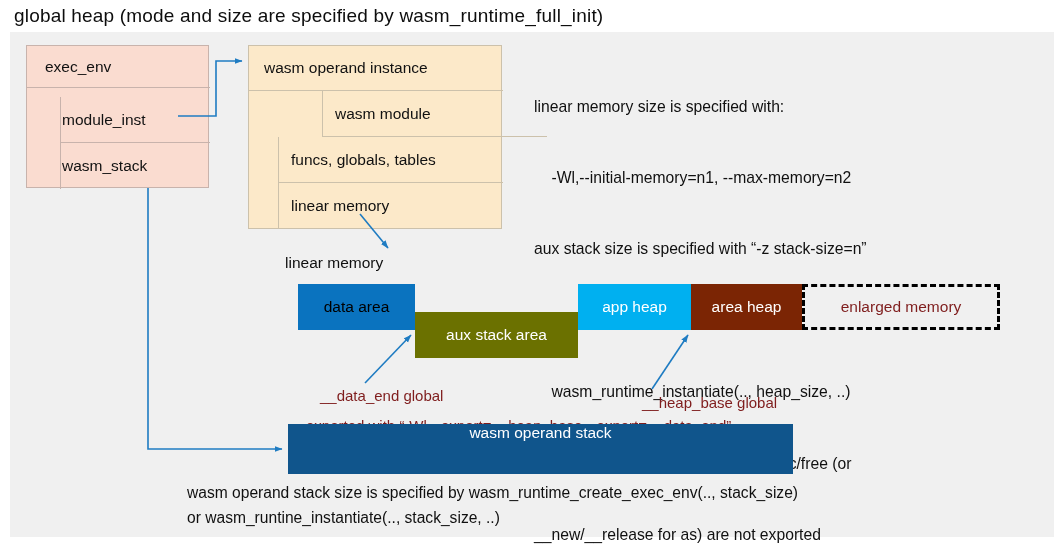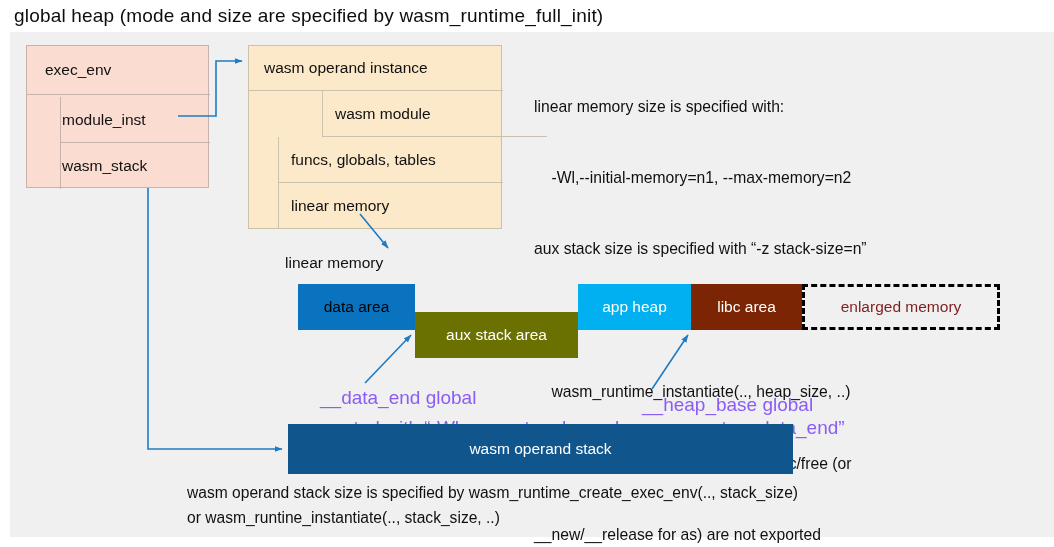--- a/index.html
+++ b/index.html
@@ -62,7 +62,7 @@
     position: absolute;
     left: 0; top: 0;
     width: 183px;
-    height: 49px;
+    height: 42px;
     box-sizing: border-box;
     border-bottom: 1px solid #c8b3ac;
     display: flex;

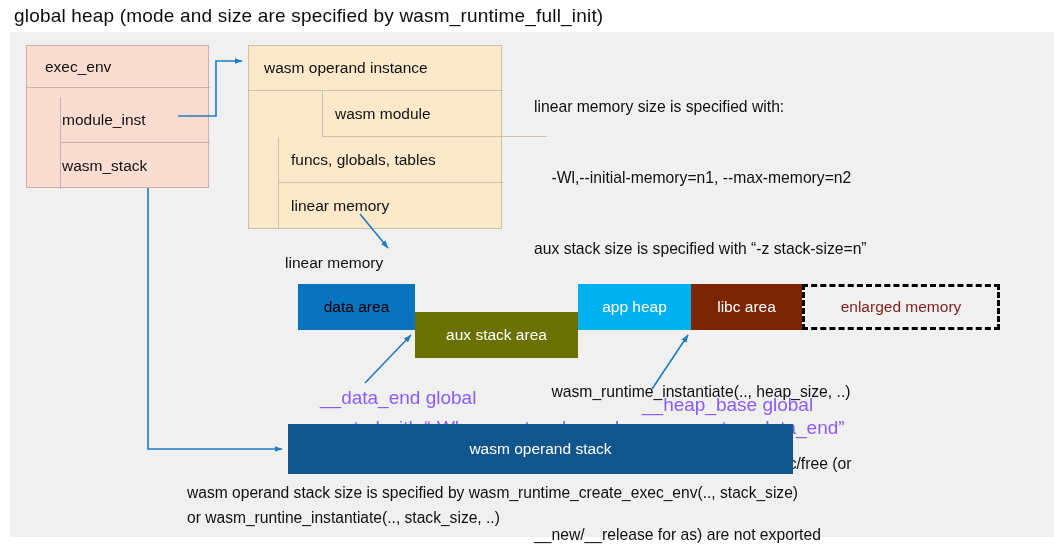--- a/index.html
+++ b/index.html
@@ -273,7 +273,7 @@
           <span>app heap</span>
         </div>
         <div class="seg" style="left: 403px; width: 111px; background: rgb(123, 37, 4); color: rgb(255, 255, 255);">
-          <span>libc area</span>
+          <span>area heap</span>
         </div>
         <div class="seg enlarged" style="left: 514px; width: 198px; color: #7f1d1d;">
           <span>enlarged memory</span>

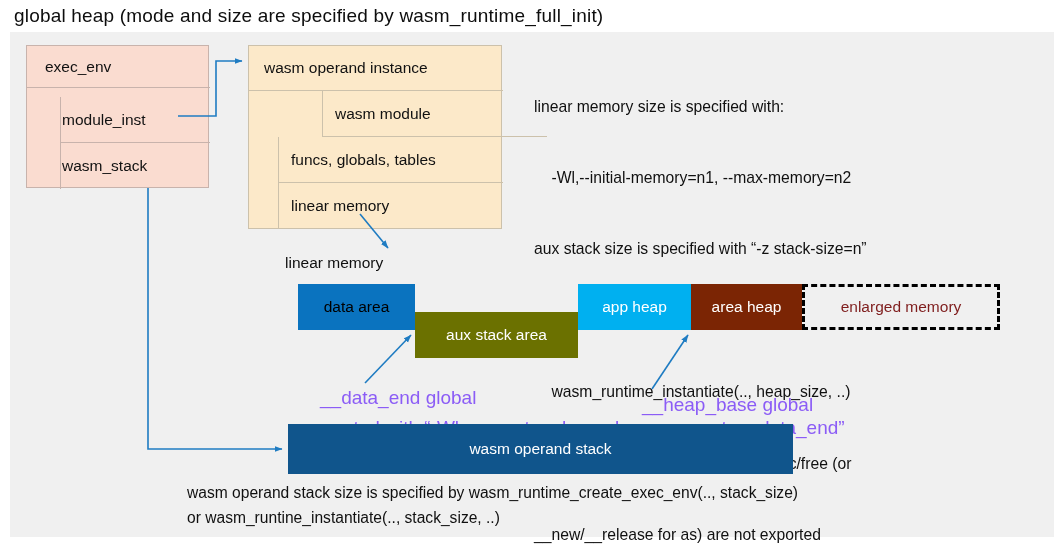--- a/index.html
+++ b/index.html
@@ -170,8 +170,8 @@
   
   .ann {
     position: absolute;
-    font-size: 19px;
-    color: #8b5cf6;
+    font-size: 15px;
+    color: #7f1d1d;
     white-space: nowrap;
   }
   .ann-data-end { left: 310px; top: 355px; }

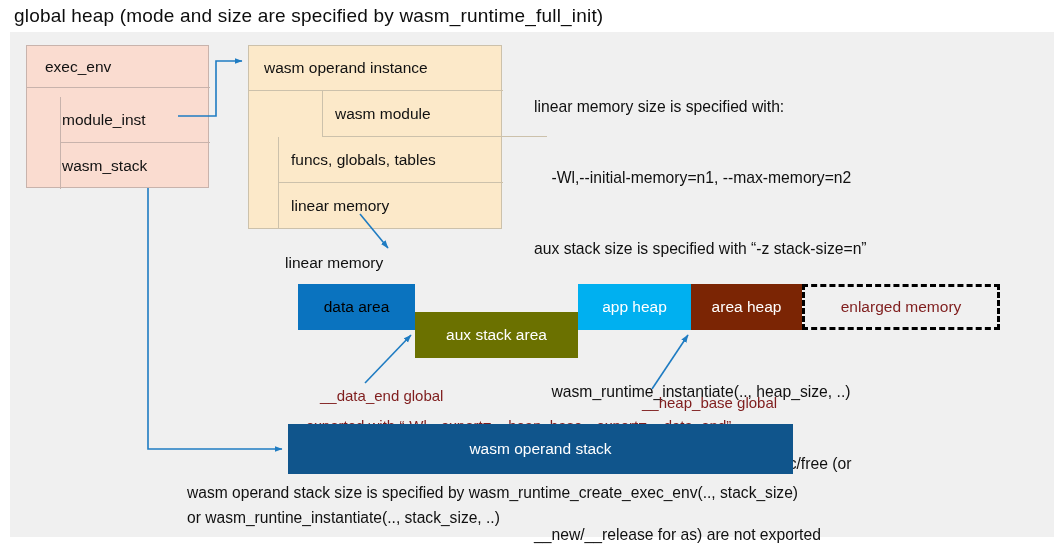--- a/index.html
+++ b/index.html
@@ -187,7 +187,6 @@
     height: 50px;
     background: #10558c;
     display: flex;
-    align-items: center;
     justify-content: center;
     font-size: 15.5px;
     color: #ffffff;

